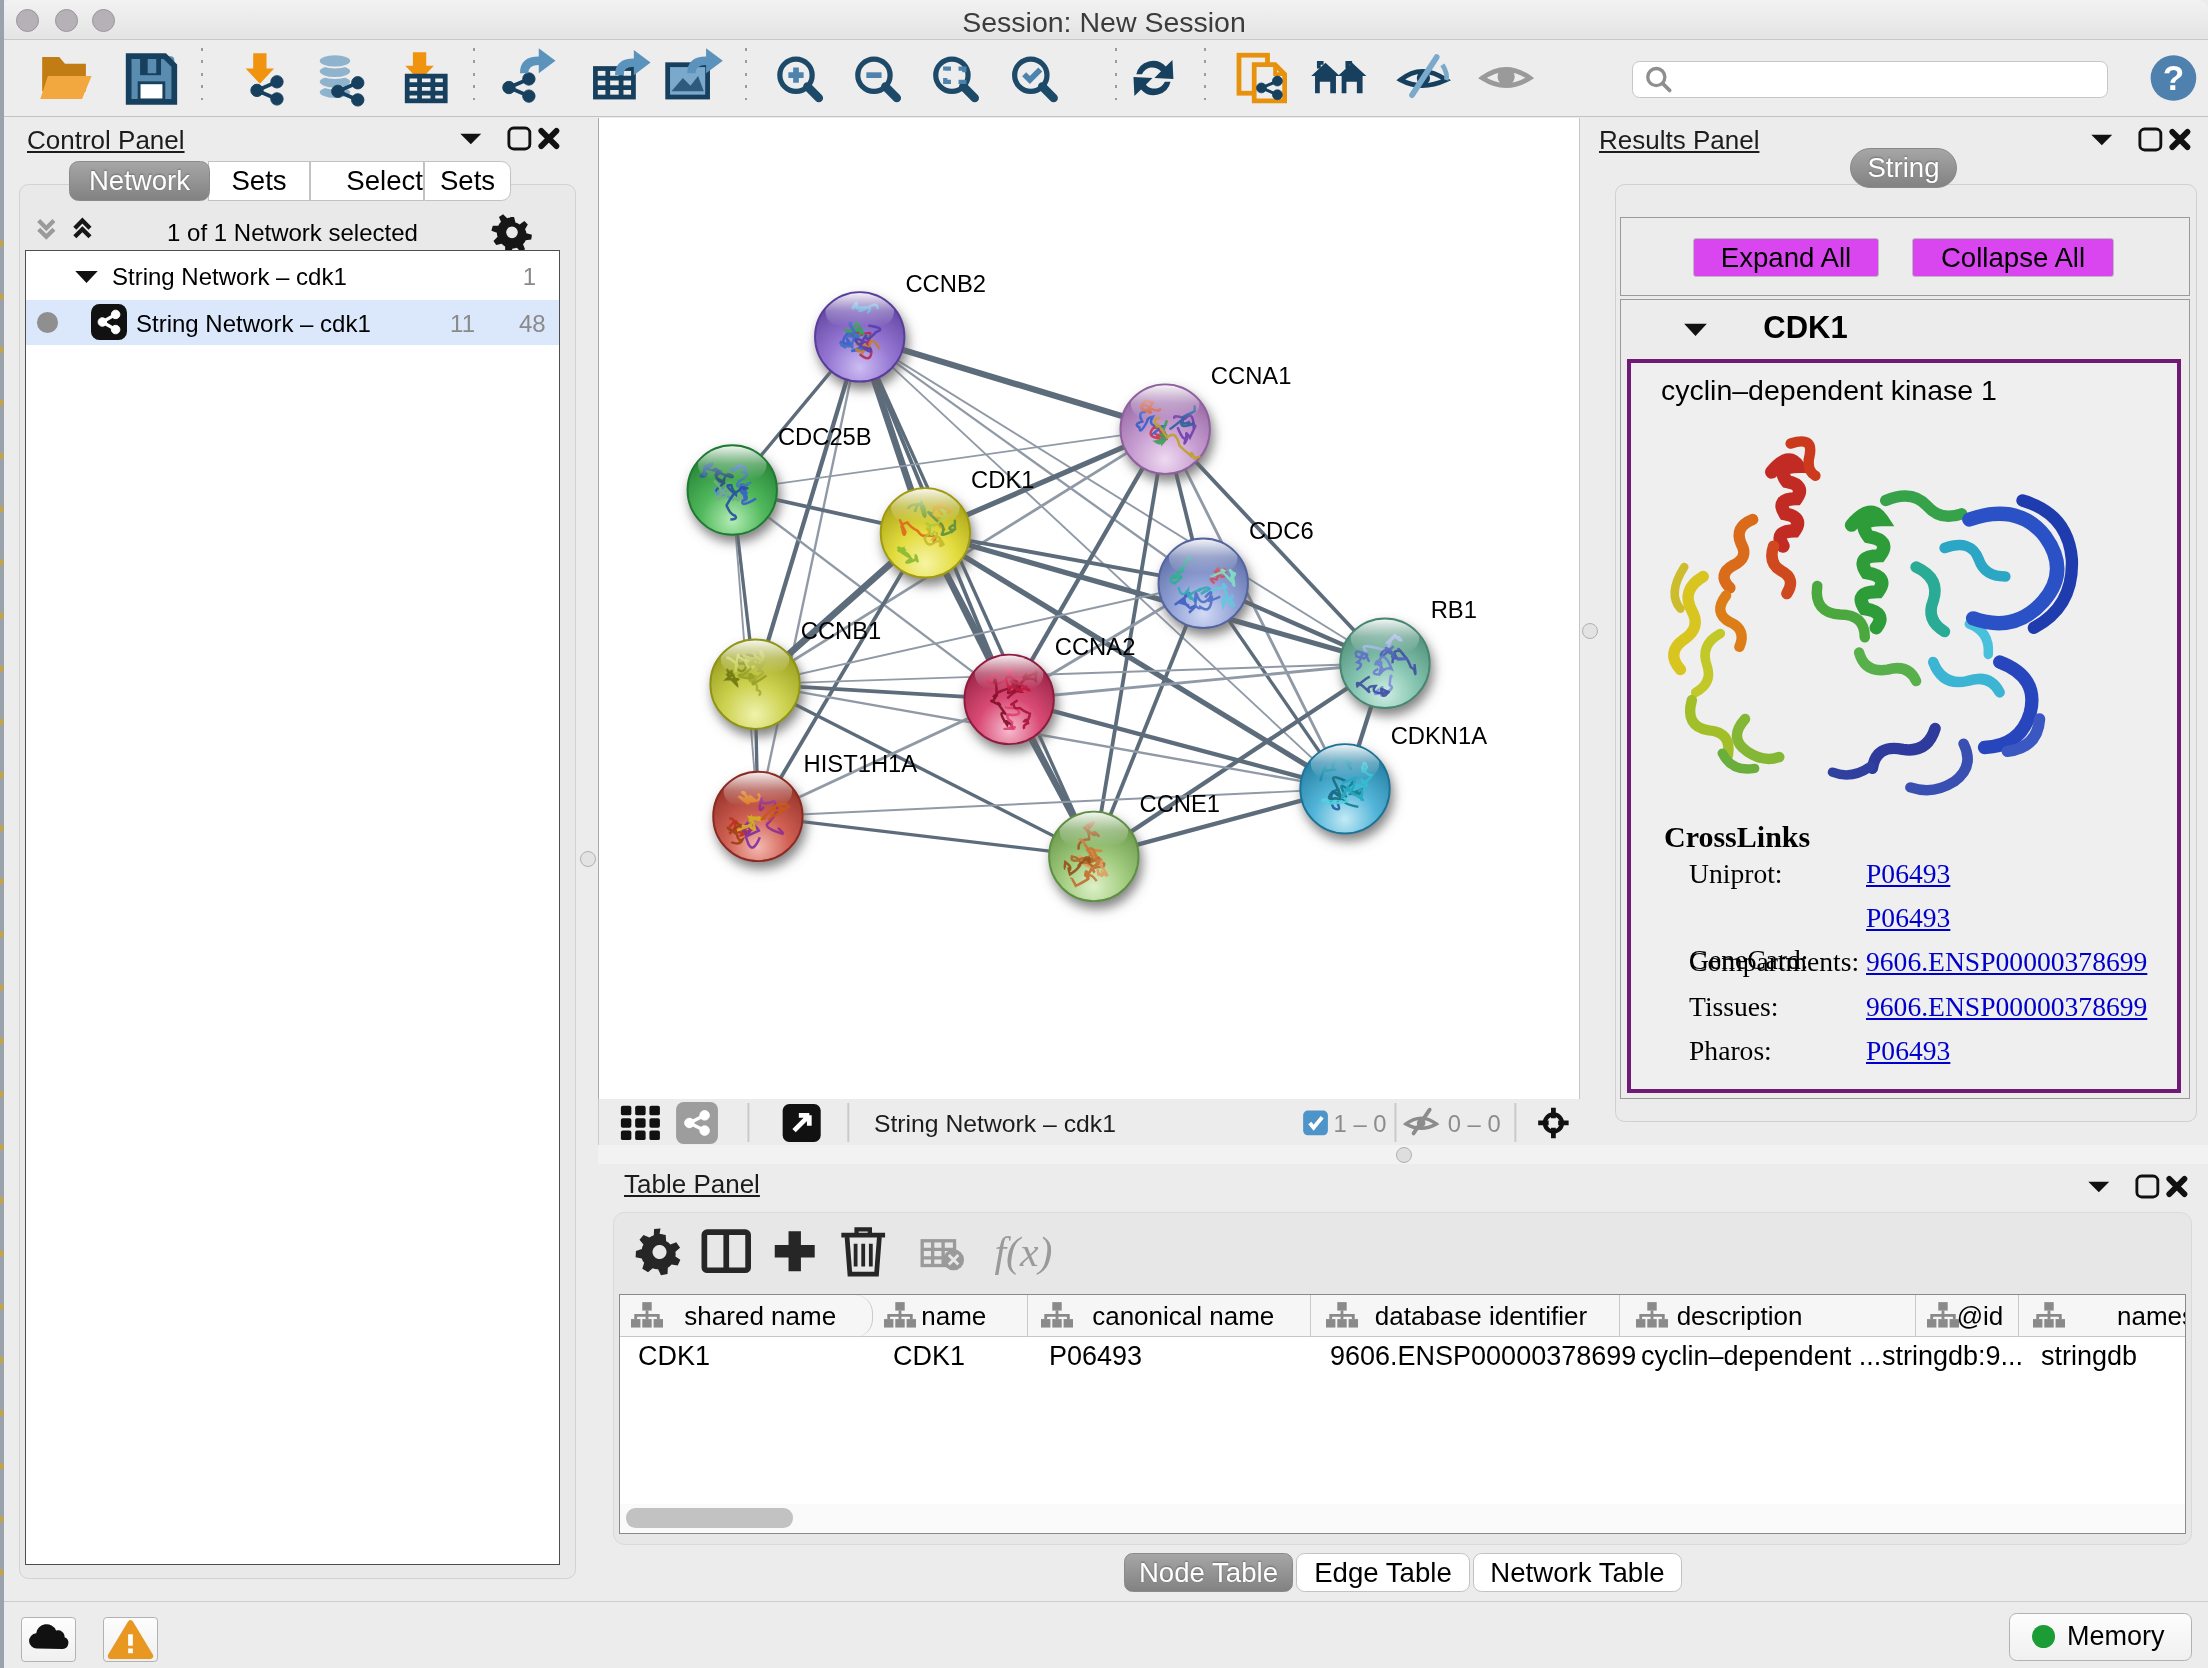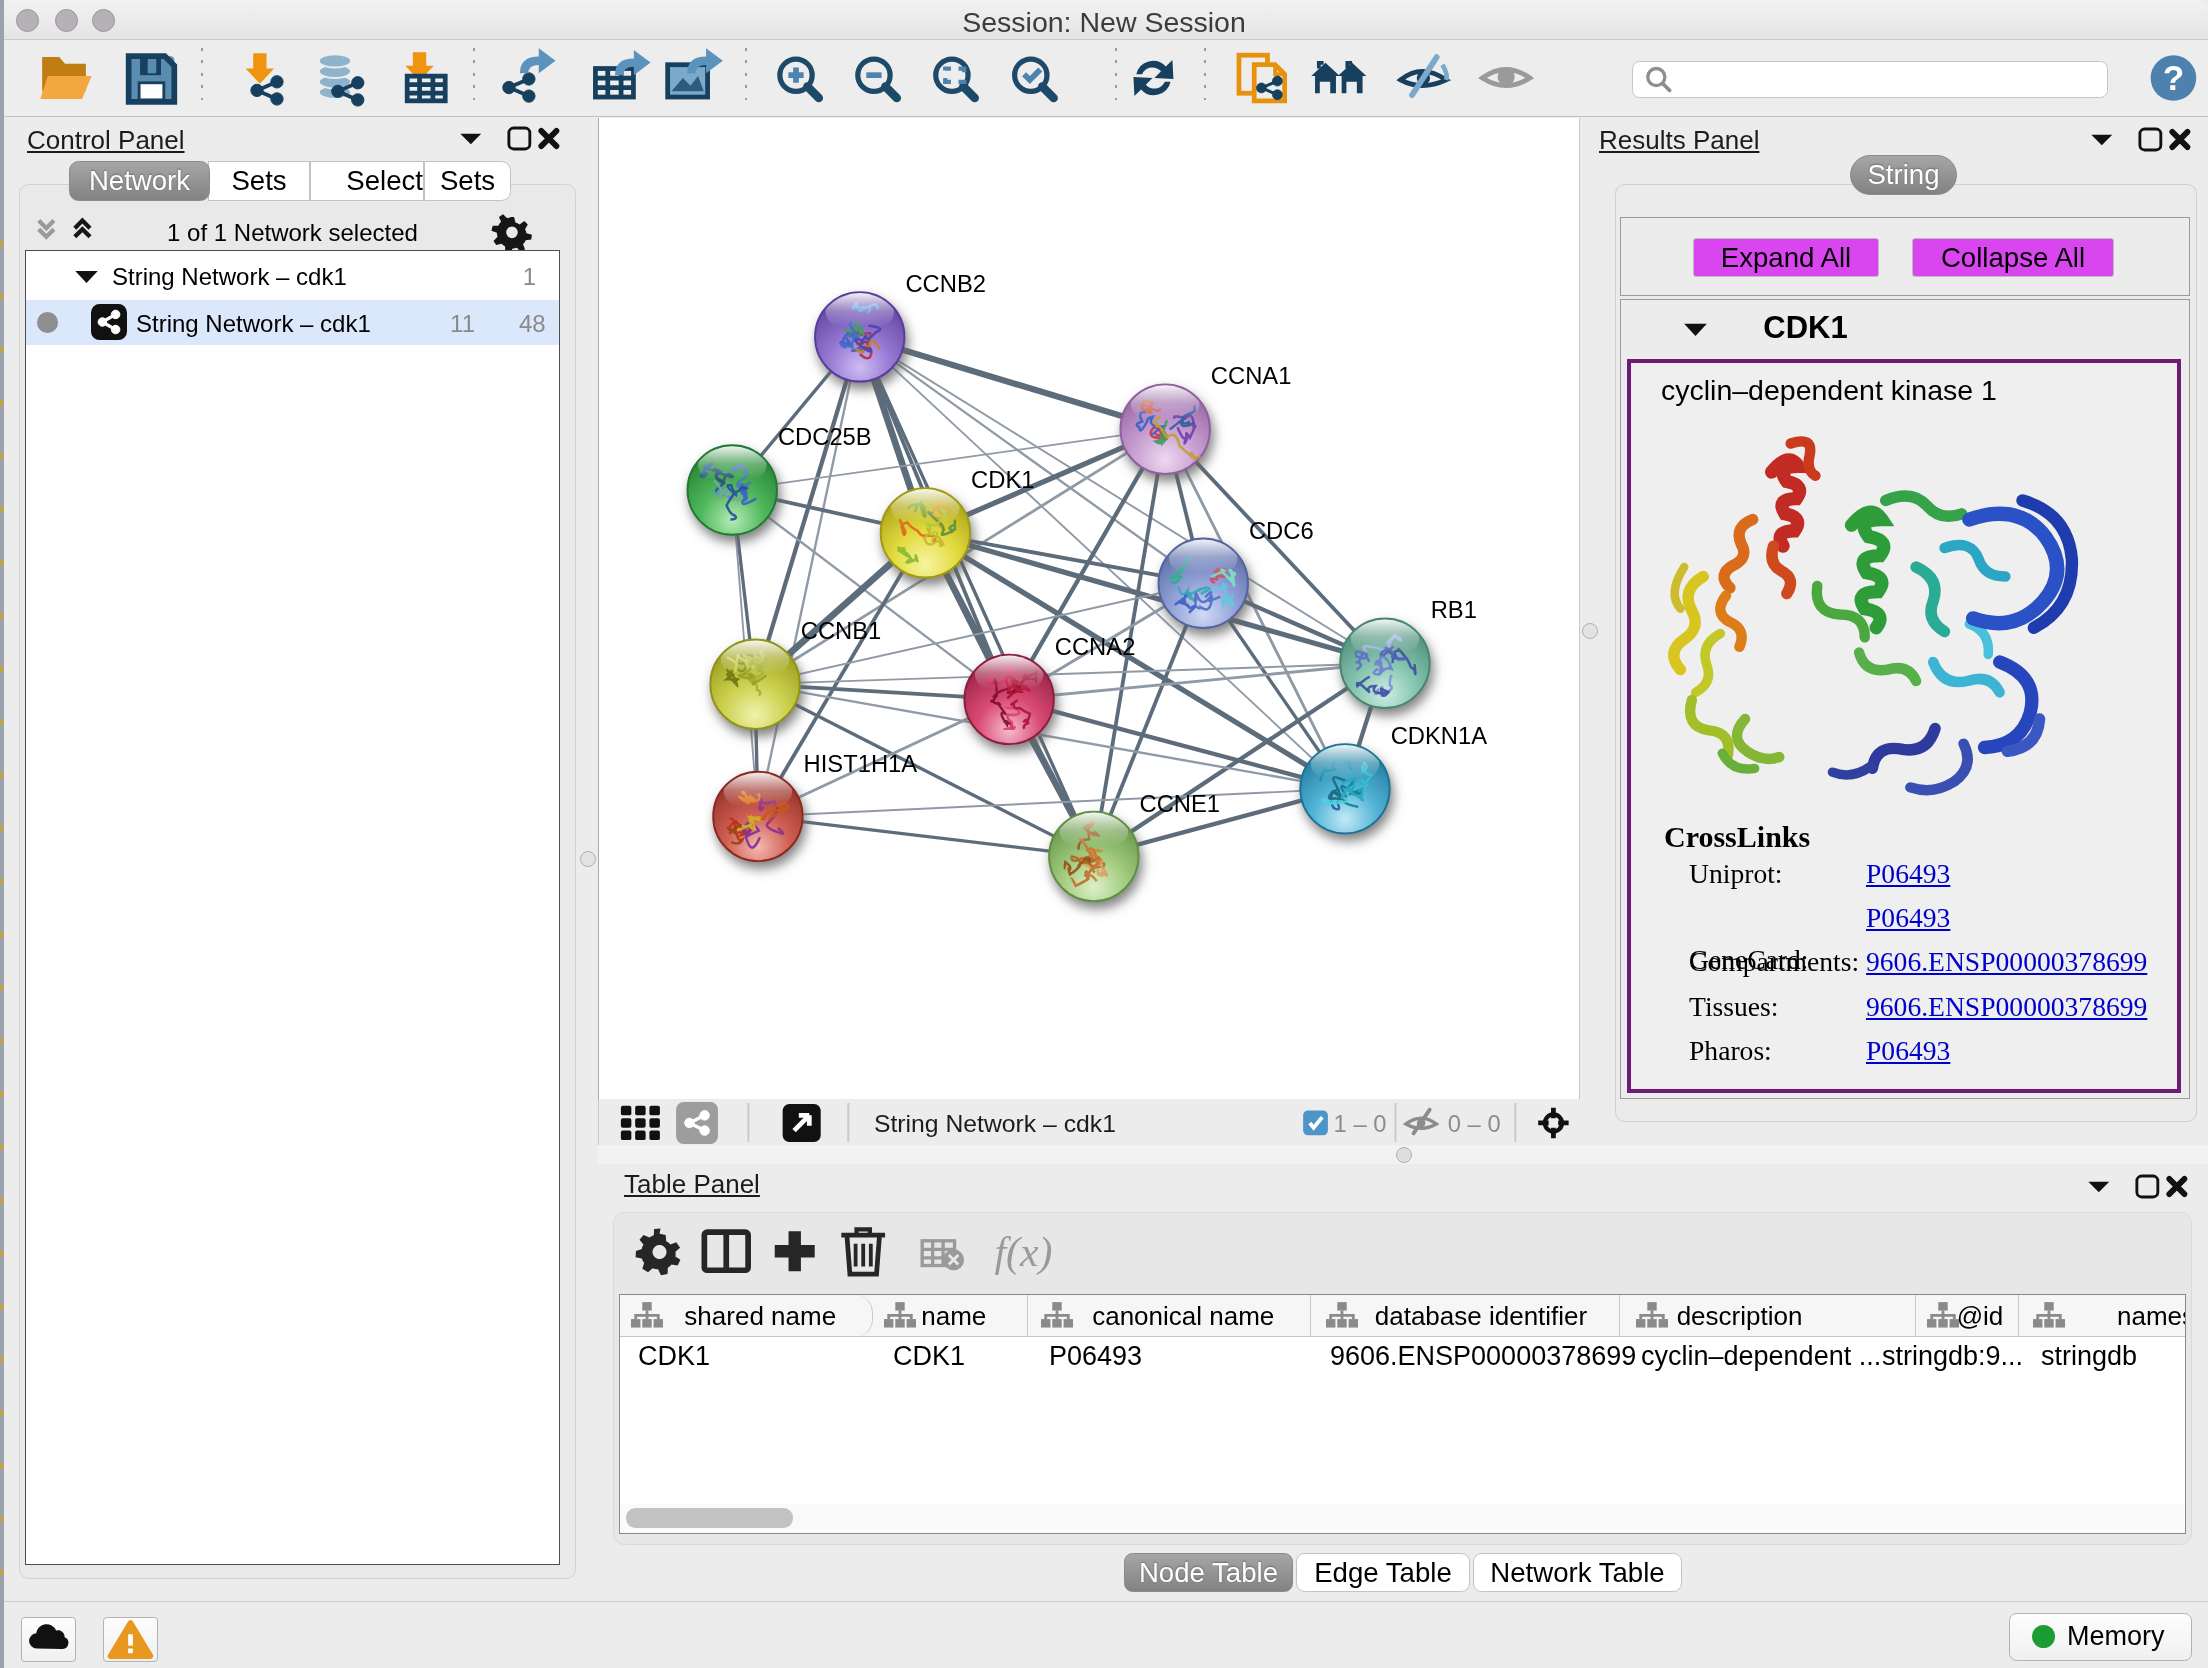--- a/index.html
+++ b/index.html
@@ -710,7 +710,7 @@
 
 <div class="abs panel-title" style="left:1599px; top:125px;">Results Panel</div>
 <div class="abs" id="res-box"></div>
-<div class="abs tab sel" style="left:1850px; top:155px; width:107px; z-index:3;border-radius:20px;">String</div>
+<div class="abs tab sel" style="left:1850px; top:148px; width:107px; z-index:3;border-radius:20px;">String</div>
 <div class="abs" id="res-b1"></div>
 <div class="abs" id="res-b2"></div>
 <div class="abs btn" style="left:1693px; top:238px; width:186px; height:39px; line-height:37px;">Expand All</div>

